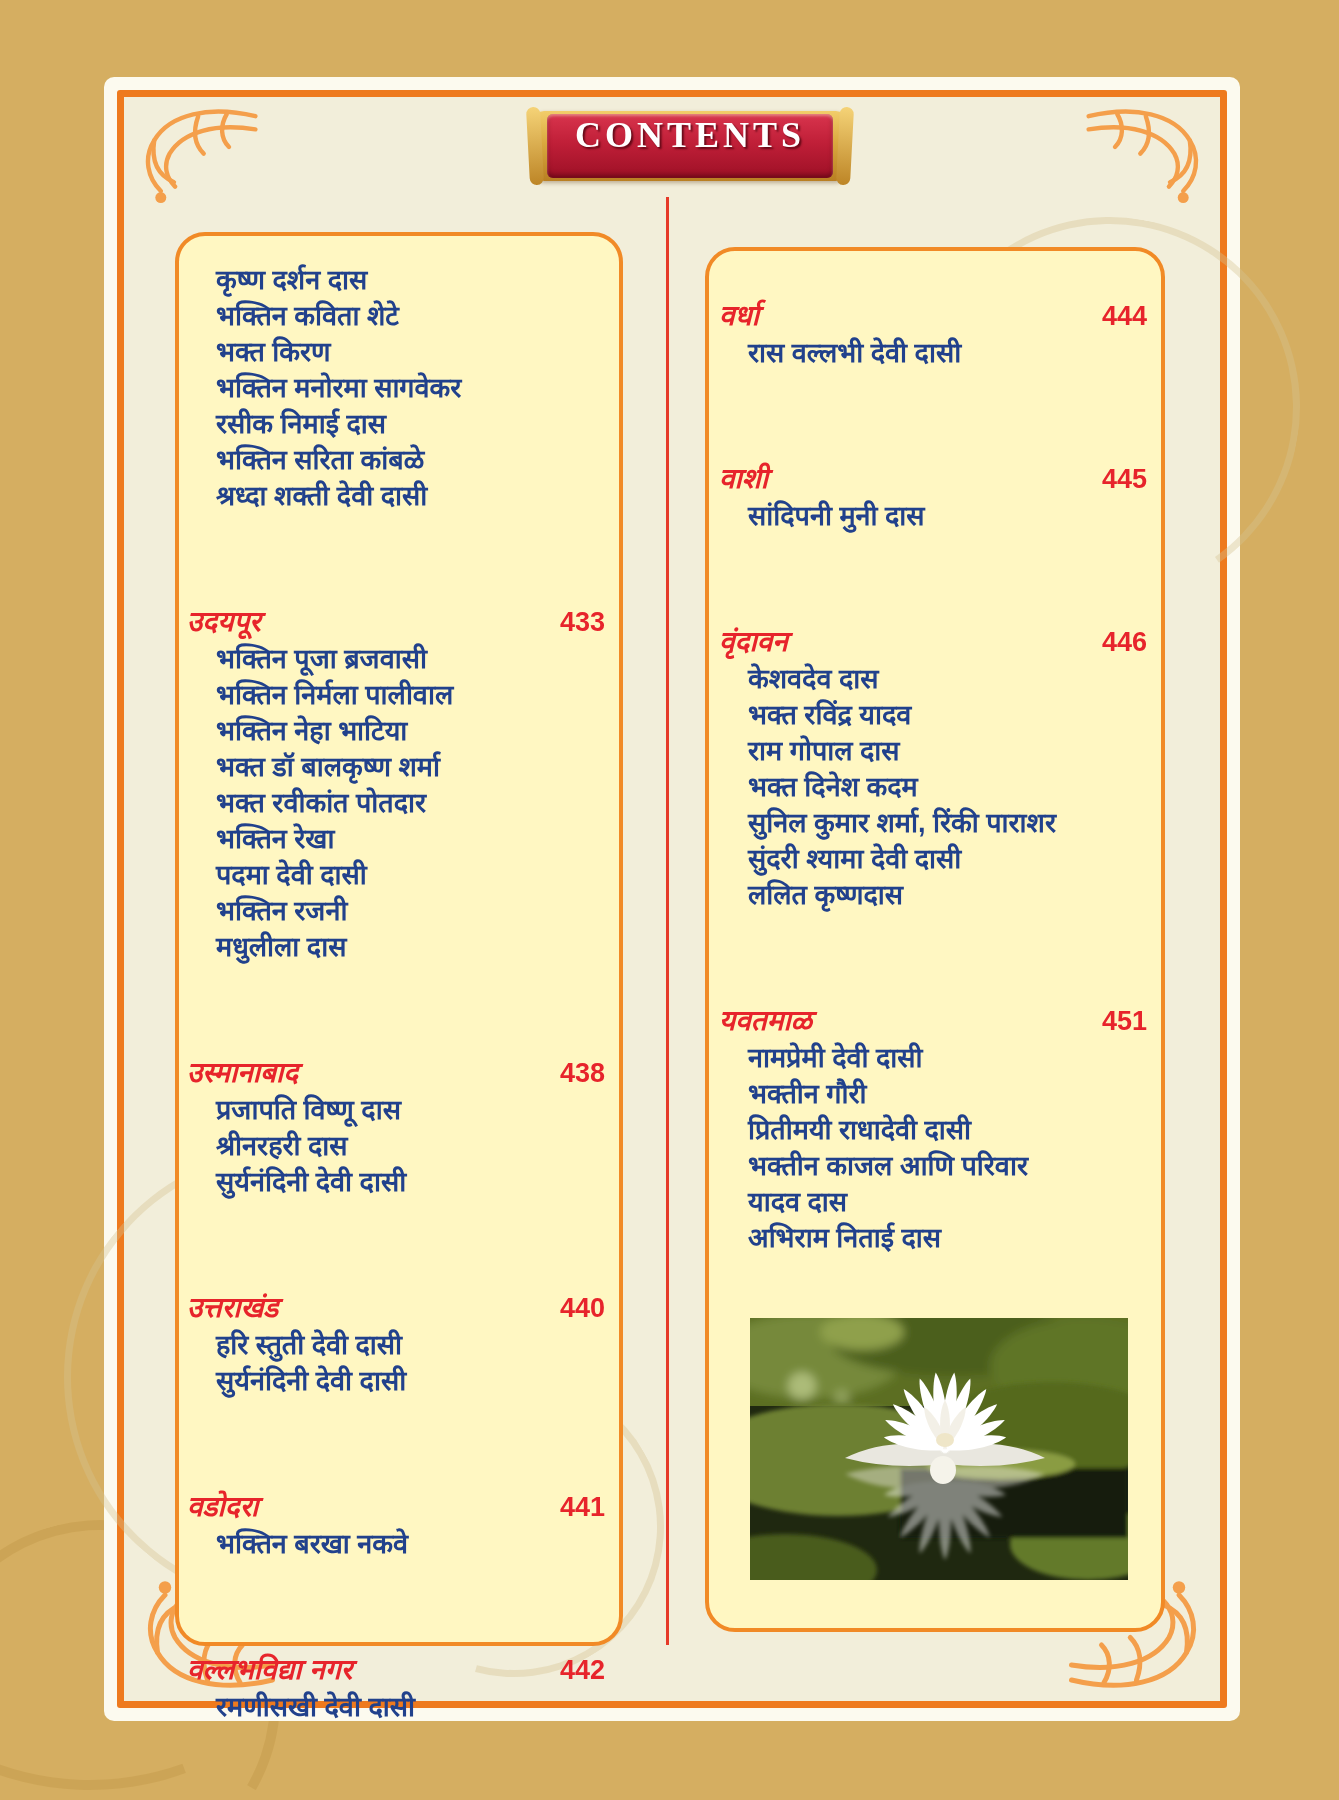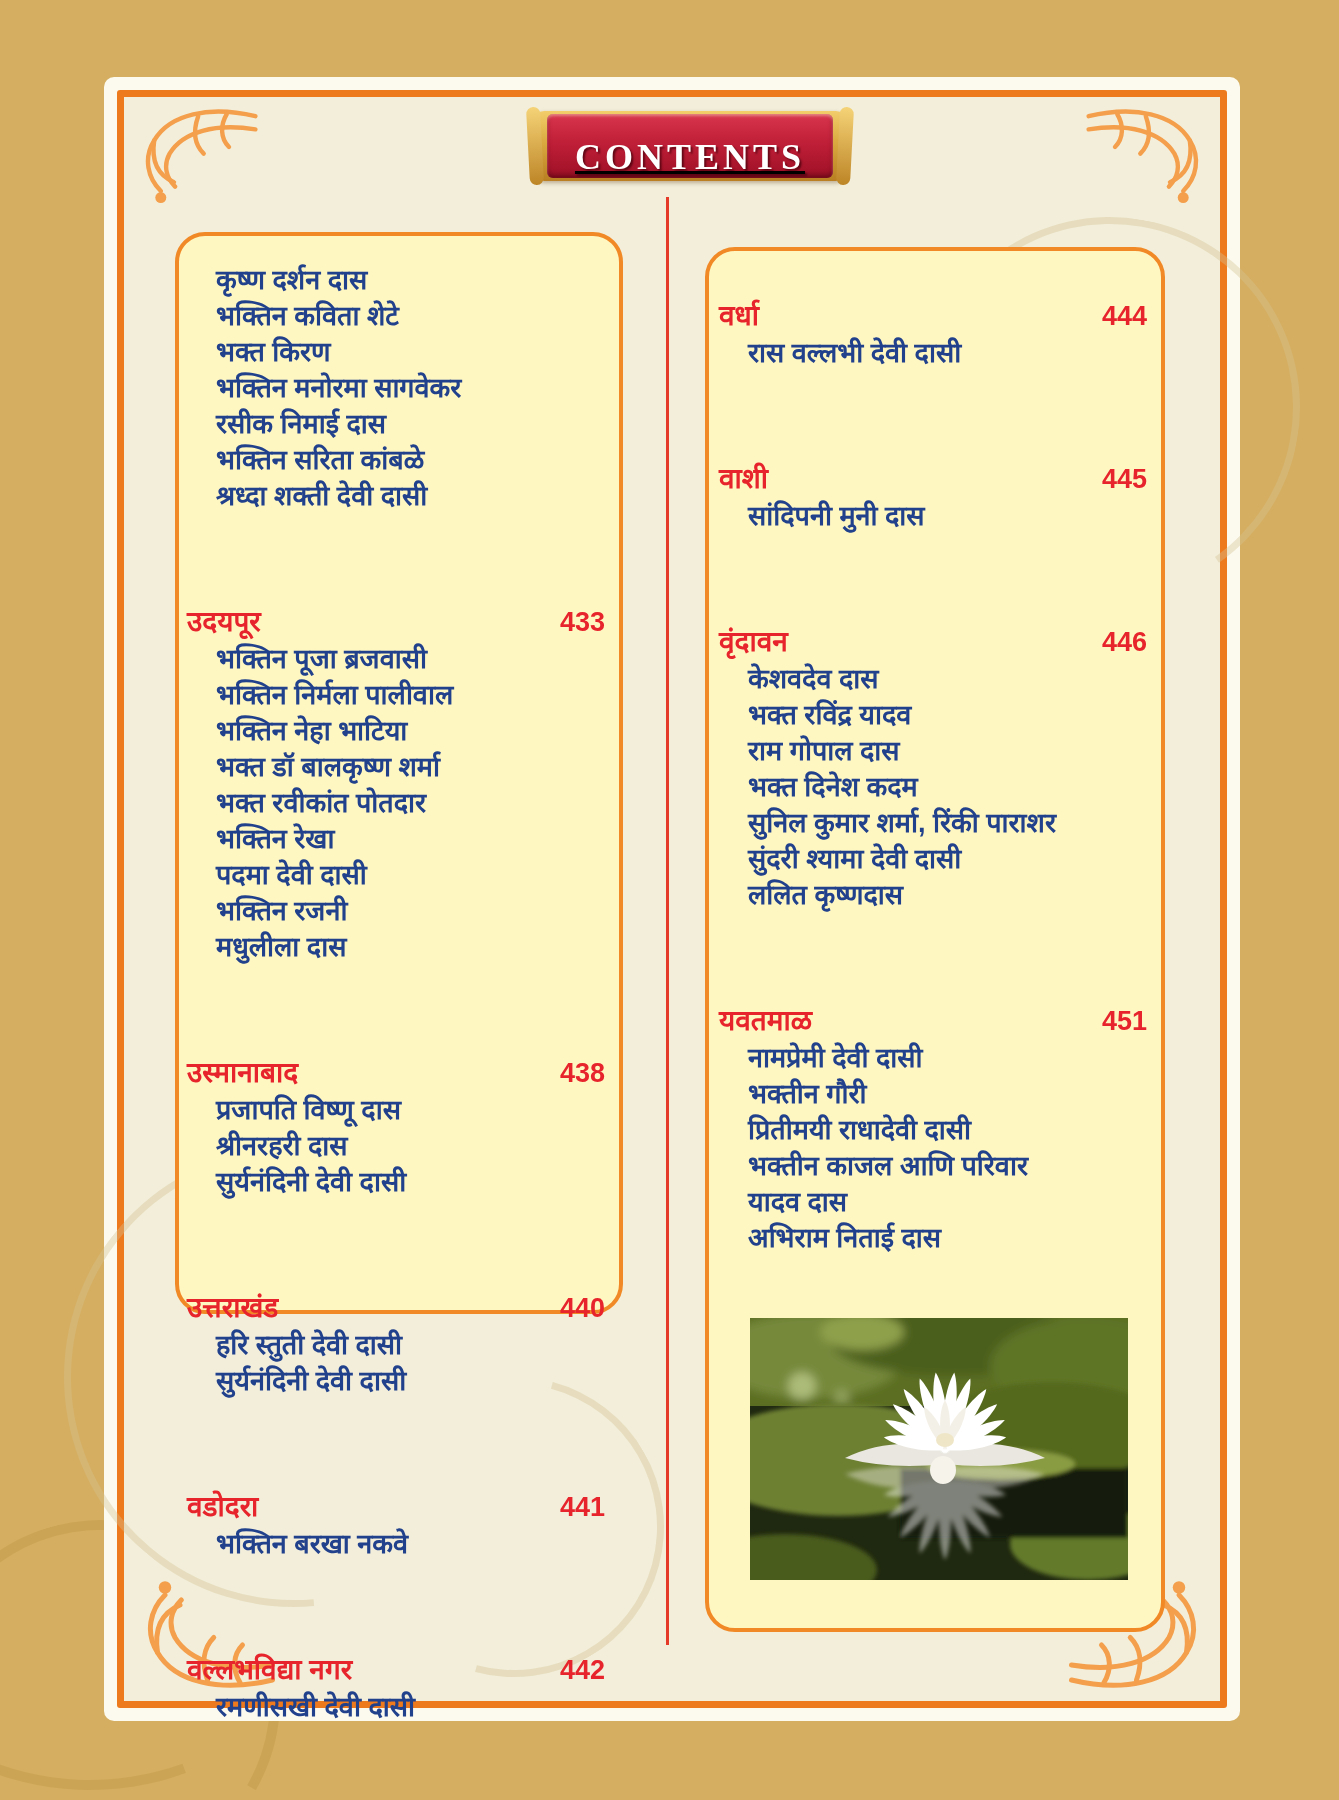--- a/index.html
+++ b/index.html
@@ -48,9 +48,8 @@
   .banner-red{
     position:absolute;left:13px;right:13px;top:3px;bottom:3px;
     background:linear-gradient(180deg,#d8344d 0%,#c01f38 45%,#9d1026 100%);
-    border-radius:6px;display:flex;align-items:flex-end;justify-content:center;
+    border-radius:6px;display:flex;align-items:flex-start;justify-content:center;
     box-shadow:inset 0 2px 3px rgba(255,235,200,.45), inset 0 -3px 5px rgba(60,0,10,.5);
-    text-decoration:underline;
   }
   .banner-title{
     font-family:"Liberation Serif","DejaVu Serif",serif;

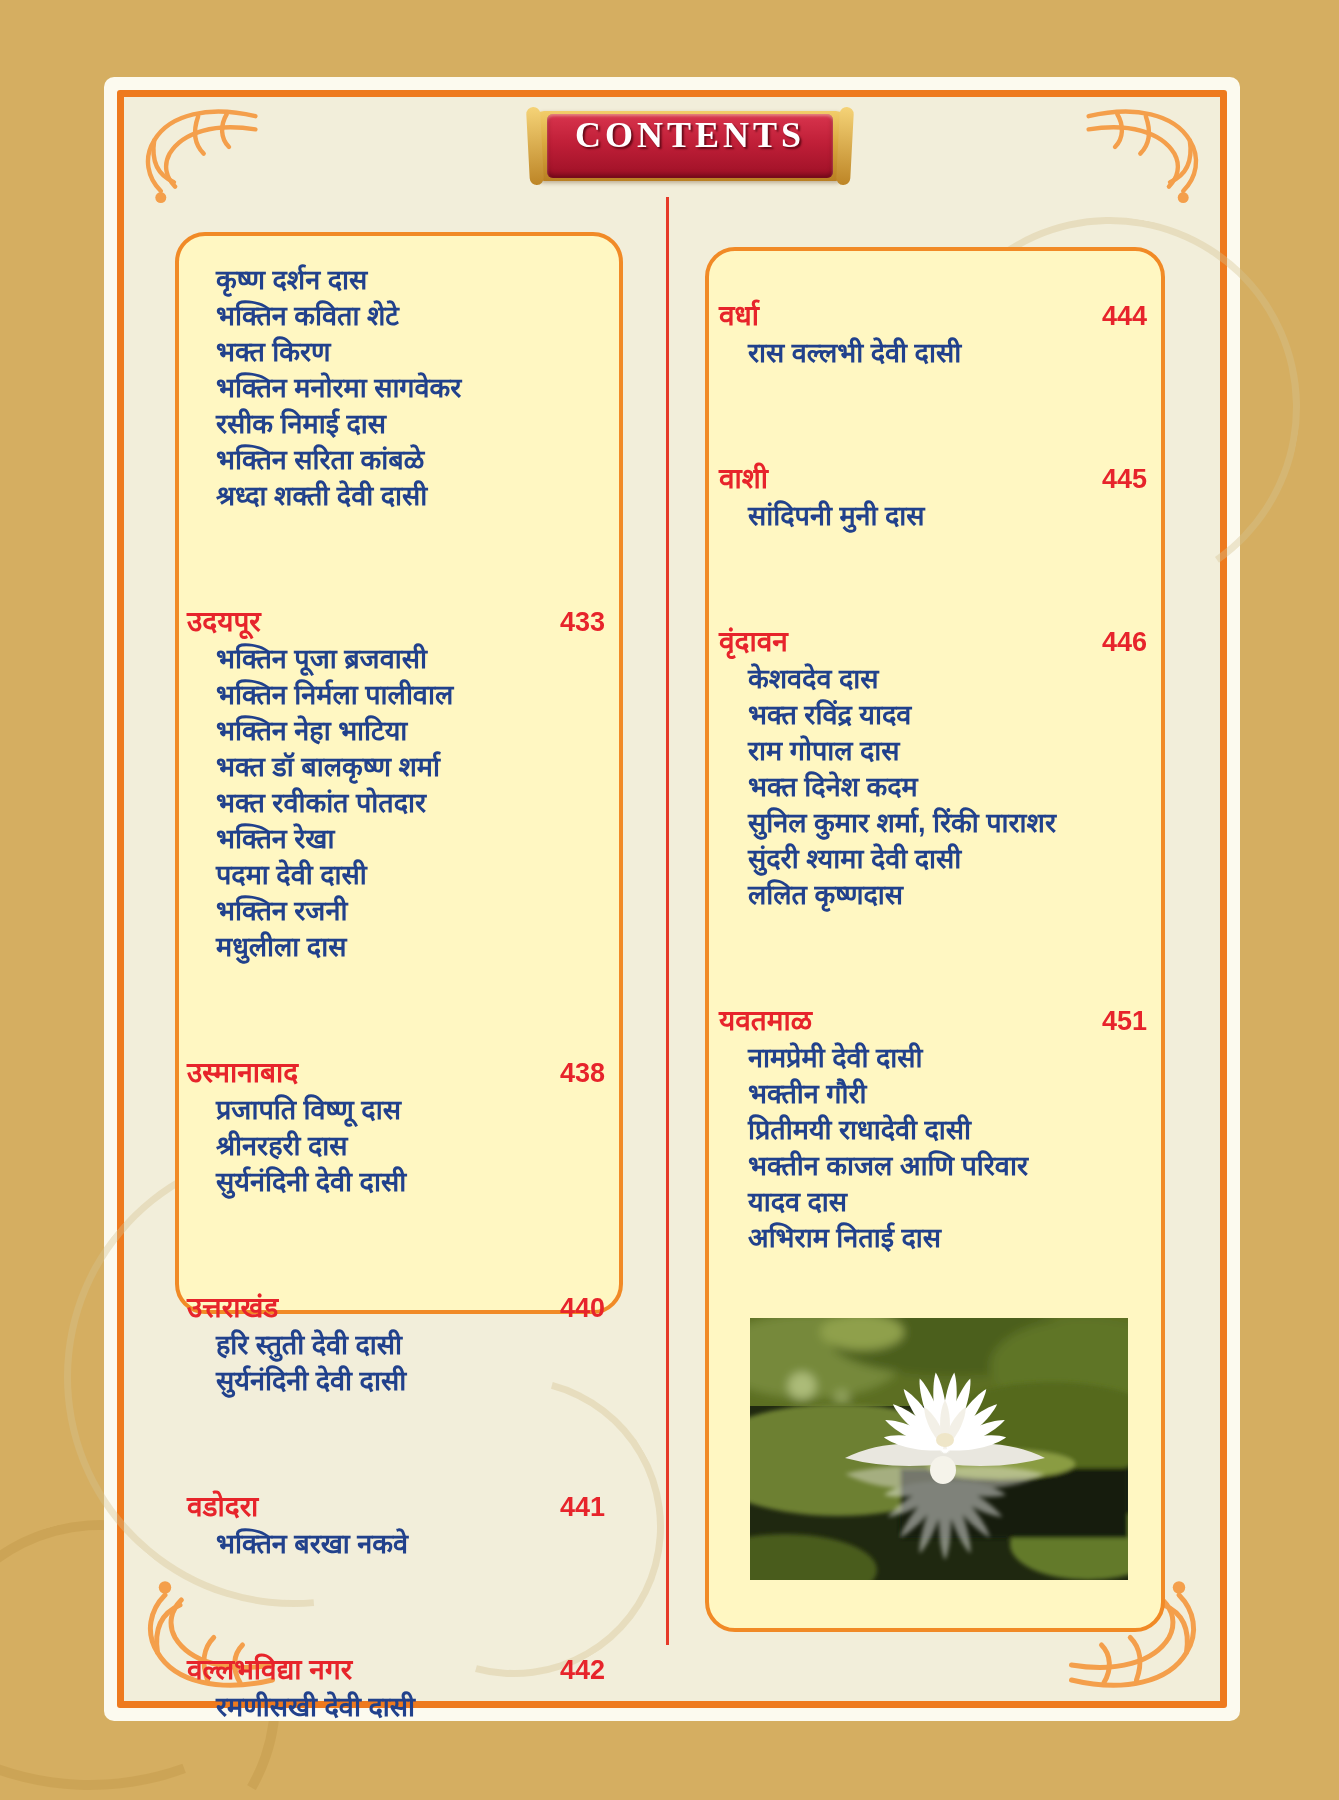--- a/index.html
+++ b/index.html
@@ -64,7 +64,7 @@
   .panel{
     position:absolute;background:#fff7c2;border:4px solid #f18a26;border-radius:30px;
   }
-  .panel-left{left:51px;top:135px;width:448px;height:1082px;padding:26px 12px 10px 6px;}
+  .panel-left{left:51px;top:135px;width:448px;height:1414px;padding:26px 12px 10px 6px;}
   .panel-right{left:581px;top:150px;width:460px;height:1385px;padding:46px 12px 10px 8px;}
 
   .section-head{

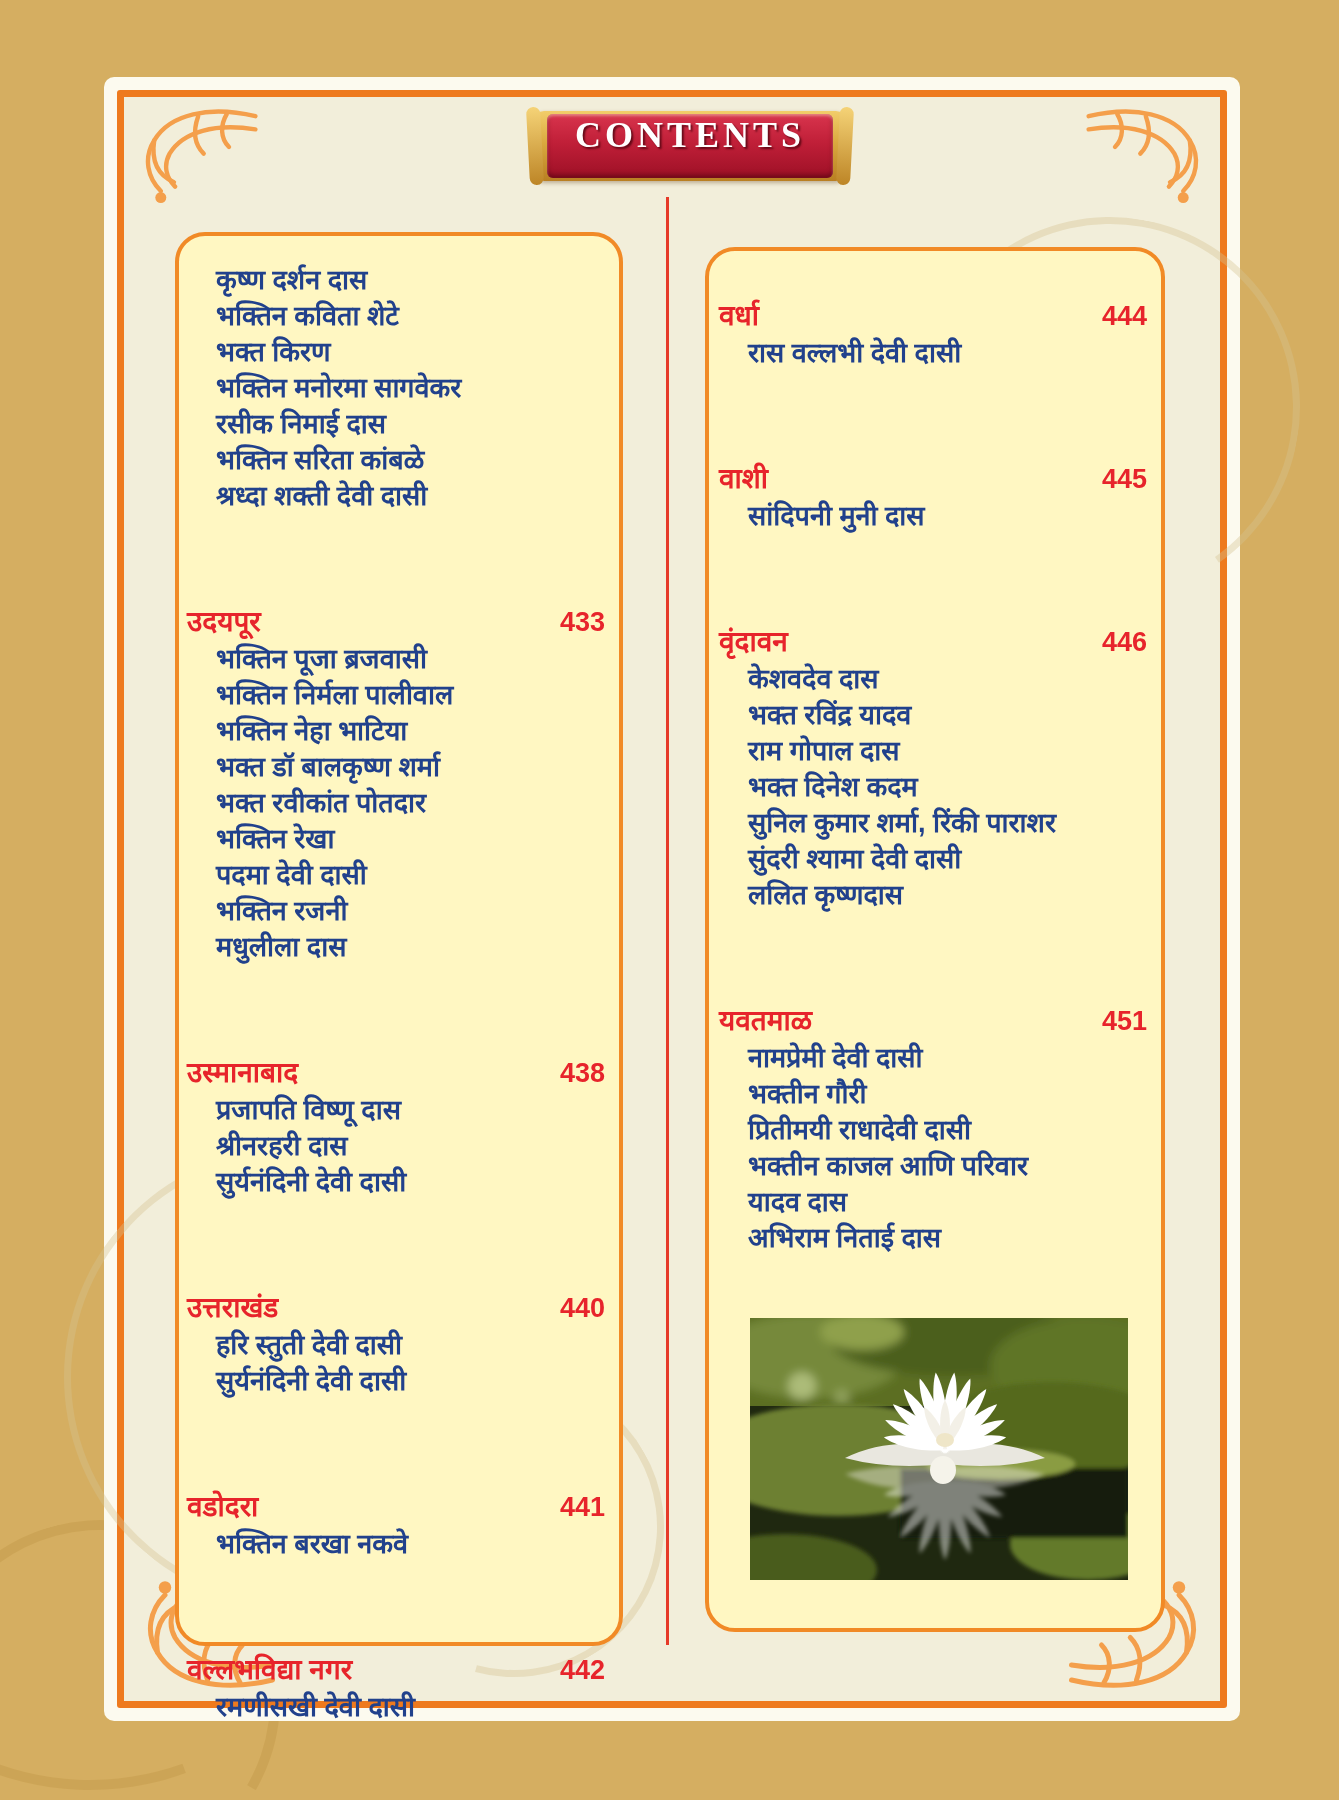--- a/index.html
+++ b/index.html
@@ -73,7 +73,7 @@
   }
   .section-head.first{margin-top:0;}
   .panel-left .entries-lead .entry:first-child{margin-top:0;}
-  .head-label{padding-left:2px;}
+  .head-label{padding-left:2px;font-style:italic;}
   .page-num{font-size:27px;font-weight:700;color:#e7242b;padding-right:2px;text-align:center;}
   .entry{
     font-size:27px;line-height:36px;font-weight:700;color:#21418c;padding-left:31px;

